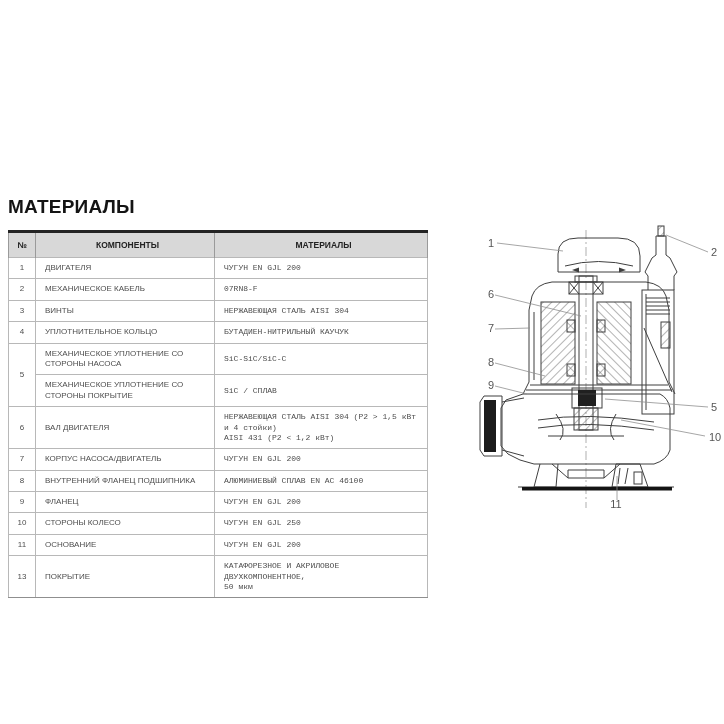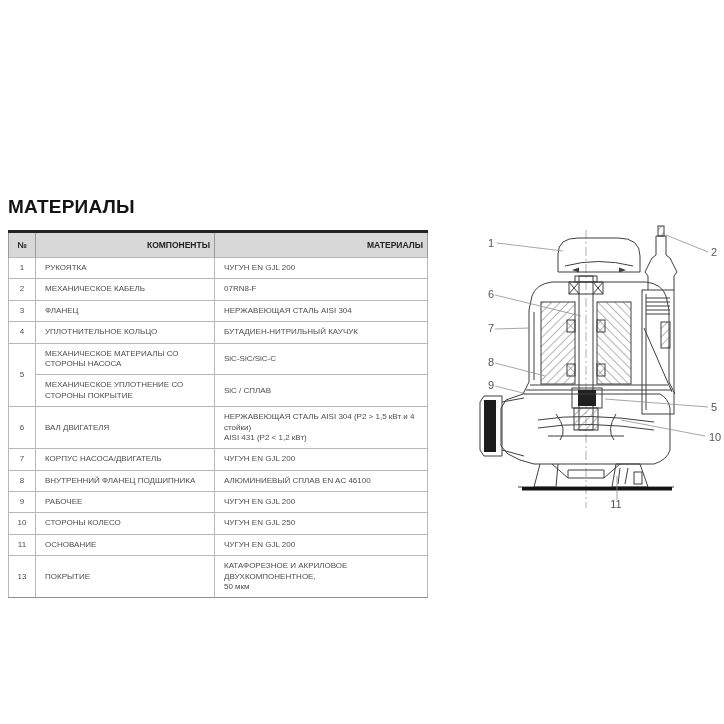--- a/index.html
+++ b/index.html
@@ -20,7 +20,7 @@
     border-top:3px solid #232323;border-bottom:1px solid #8f8f8f;
   }
   table.materials th{
-    font-size:8.5px;font-weight:bold;color:#232323;text-align:right;
+    font-size:8.5px;font-weight:bold;color:#232323;text-align:center;
     padding:7px 4px 7px 9px;border-left:1px solid #9a9a9a;border-right:1px solid #9a9a9a;
   }
   table.materials th.num{text-align:center;padding:7px 0;}

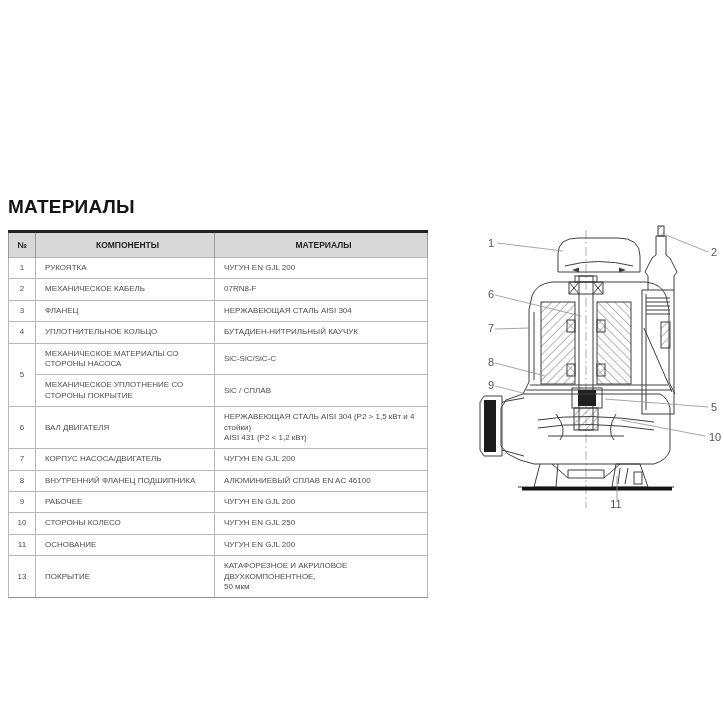--- a/index.html
+++ b/index.html
@@ -55,7 +55,7 @@
   <tbody>
     <tr>
       <td class="num">1</td>
-      <td>РУКОЯТКА</td>
+      <td>ДВИГАТЕЛЯ</td>
       <td class="mat">ЧУГУН EN GJL 200</td>
     </tr>
     <tr>

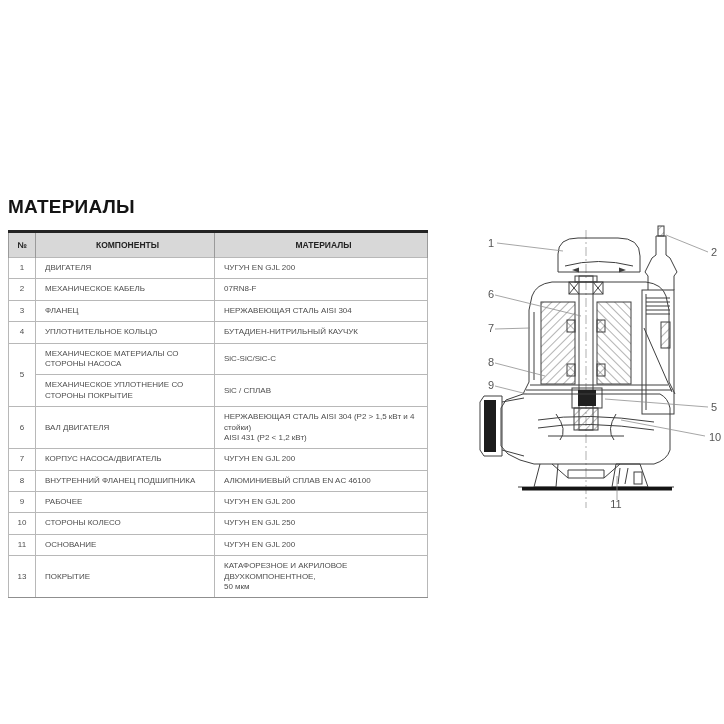--- a/index.html
+++ b/index.html
@@ -31,7 +31,7 @@
   }
   table.materials td.num{text-align:center;padding:5px 0;}
   table.materials tbody tr:last-child td{border-bottom:1.5px solid #8f8f8f;}
-  td.mat{white-space:pre-line;}
+  td.mat{white-space:pre-line;font-family:Liberation Mono, monospace;}
   svg text{font-family:"Liberation Sans", sans-serif;}
 </style>
 </head>

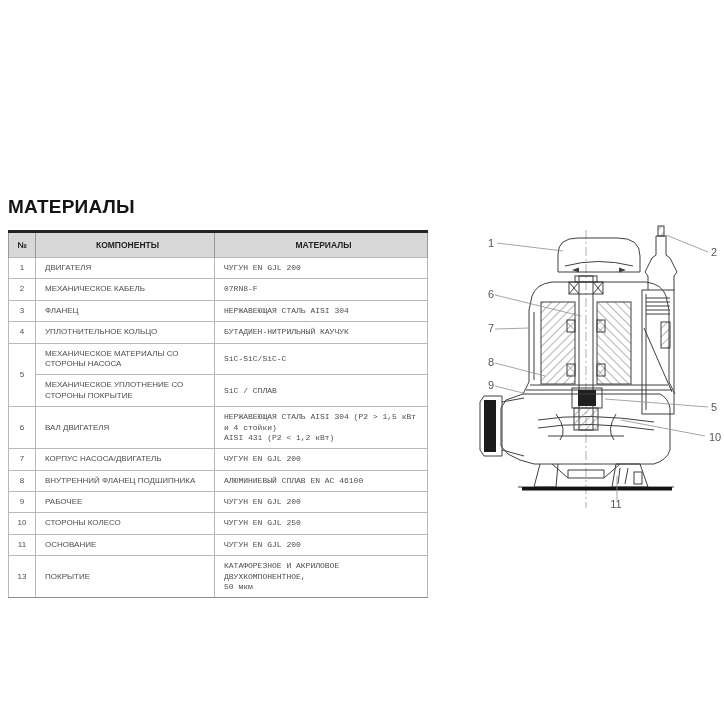--- a/index.html
+++ b/index.html
@@ -65,7 +65,7 @@
     </tr>
     <tr>
       <td class="num">3</td>
-      <td>ФЛАНЕЦ</td>
+      <td>ВИНТЫ</td>
       <td class="mat">НЕРЖАВЕЮЩАЯ СТАЛЬ AISI 304</td>
     </tr>
     <tr>

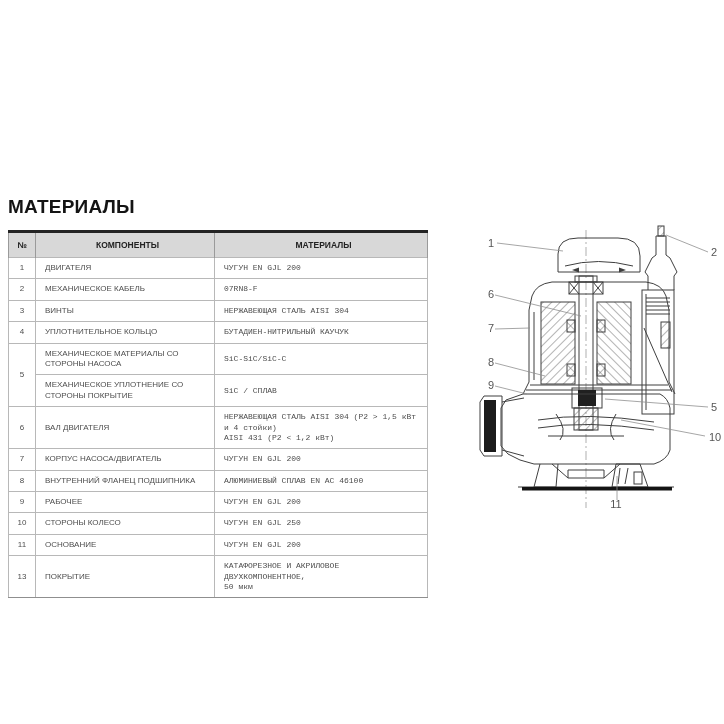--- a/index.html
+++ b/index.html
@@ -75,7 +75,7 @@
     </tr>
     <tr>
       <td class="num" rowspan="2">5</td>
-      <td>МЕХАНИЧЕСКОЕ МАТЕРИАЛЫ СО СТОРОНЫ НАСОСА</td>
+      <td>МЕХАНИЧЕСКОЕ УПЛОТНЕНИЕ СО СТОРОНЫ НАСОСА</td>
       <td class="mat">SiC-SiC/SiC-C</td>
     </tr>
     <tr>

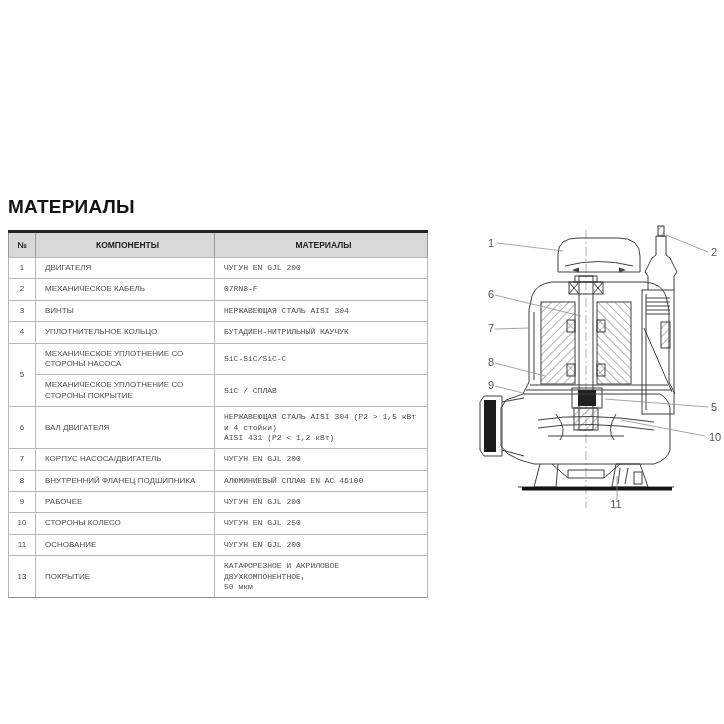--- a/index.html
+++ b/index.html
@@ -100,7 +100,7 @@
     </tr>
     <tr>
       <td class="num">9</td>
-      <td>РАБОЧЕЕ</td>
+      <td>ФЛАНЕЦ</td>
       <td class="mat">ЧУГУН EN GJL 200</td>
     </tr>
     <tr>

